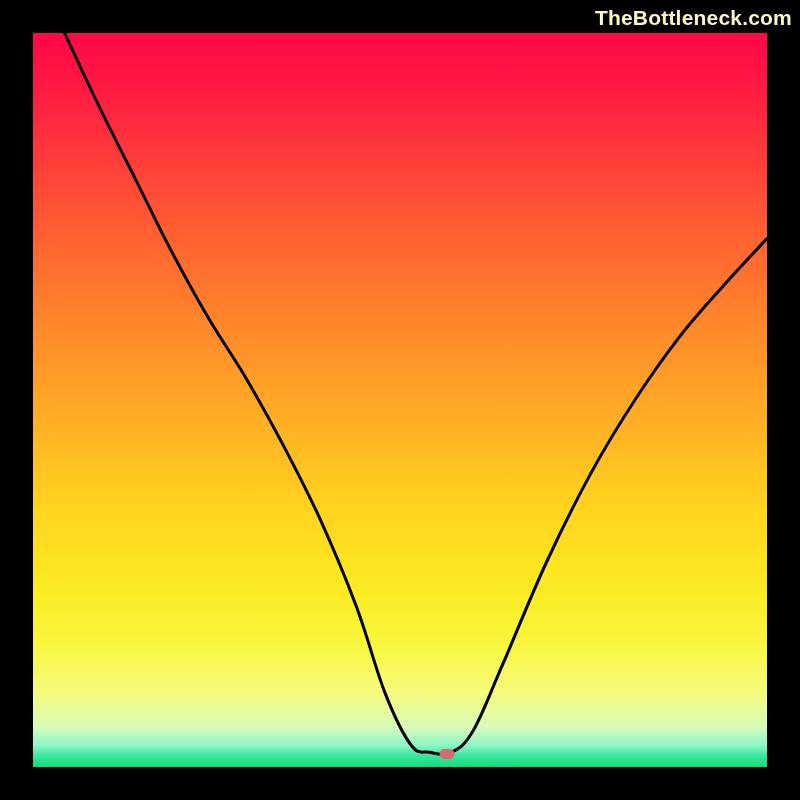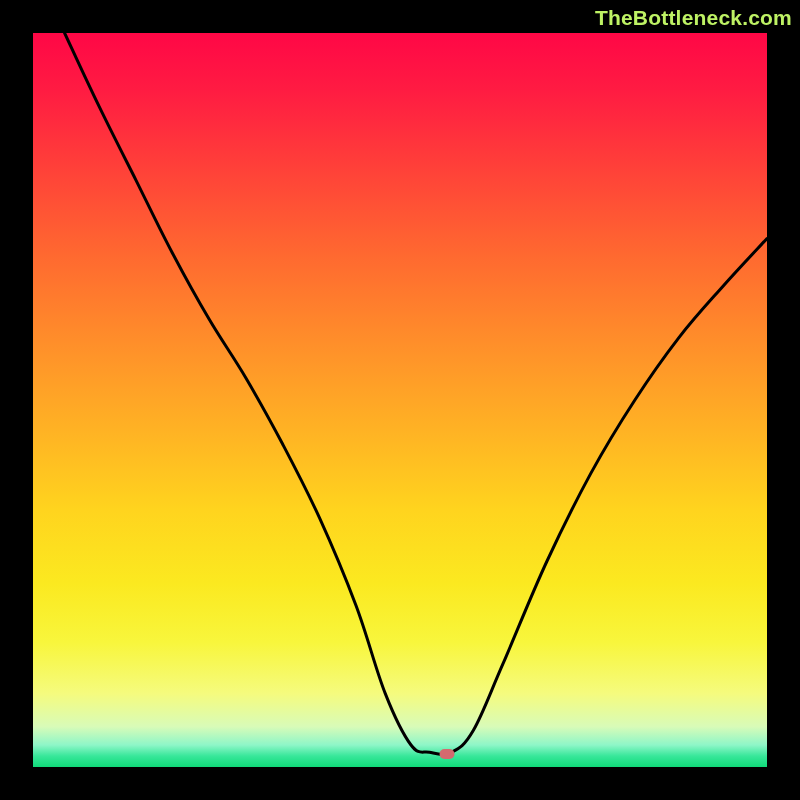--- a/index.html
+++ b/index.html
@@ -46,7 +46,7 @@
     font-family: Arial, Helvetica, sans-serif;
     font-size: 21px;
     font-weight: 600;
-    color: #bef264;
+    color: #fef9c3;
     letter-spacing: 0.2px;
   }
   svg.curve {

